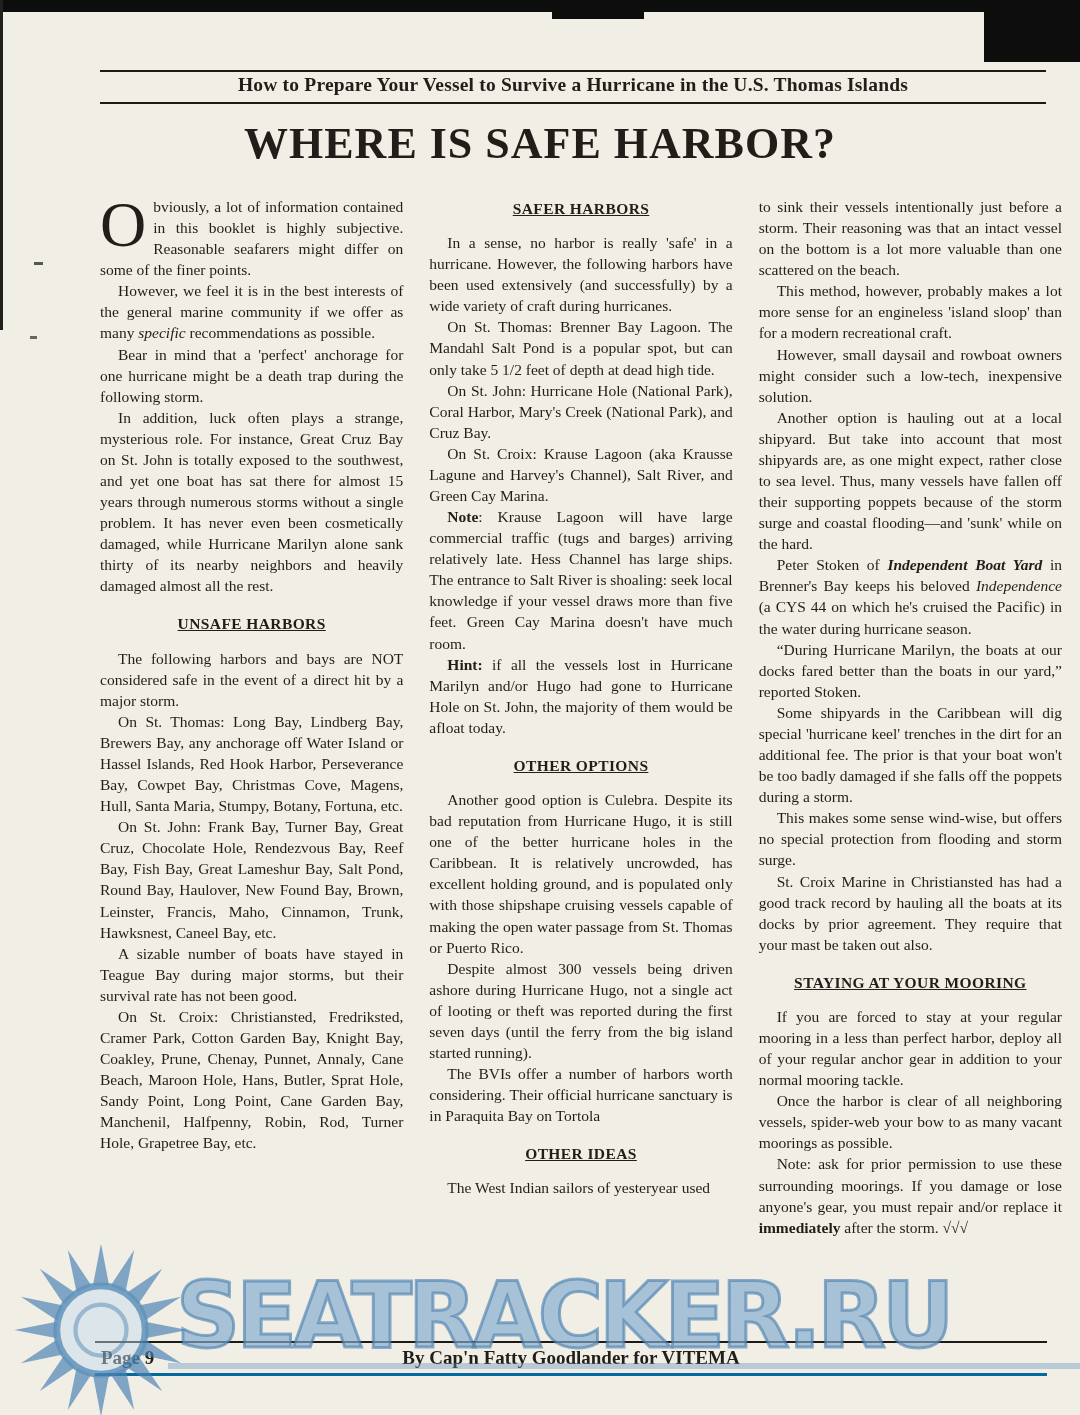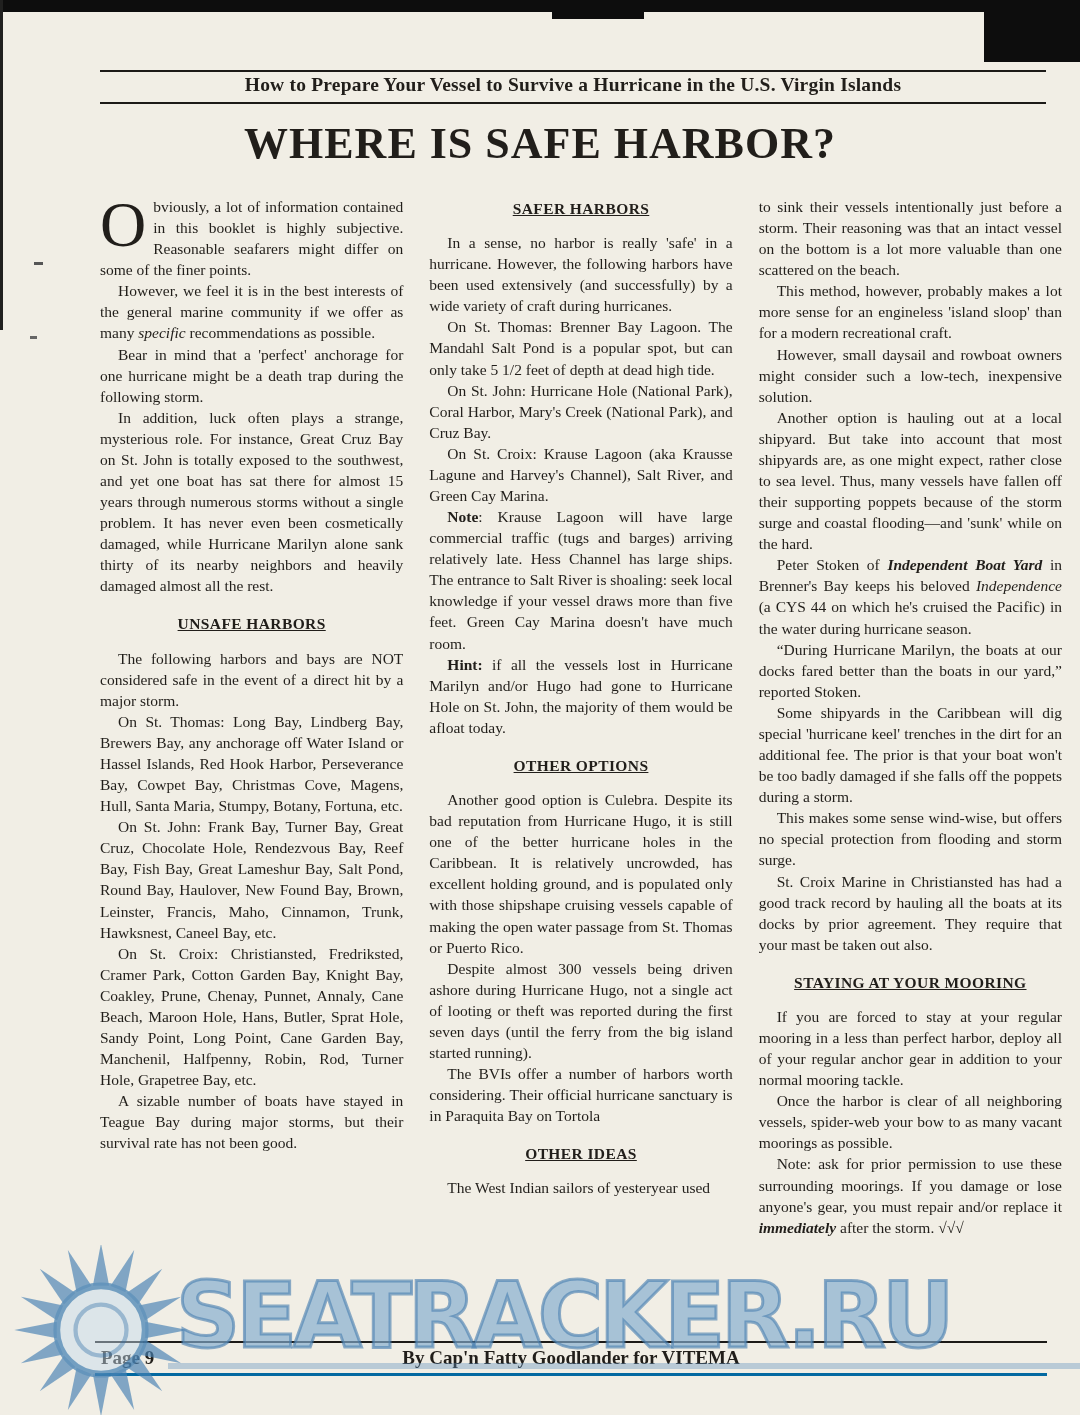--- a/index.html
+++ b/index.html
@@ -85,7 +85,7 @@
   <div class="scan-dash2"></div>
 
   <div class="rule rule-top"></div>
-  <div class="running-header">How to Prepare Your Vessel to Survive a Hurricane in the U.S. Virgin Islands</div>
+  <div class="running-header">How to Prepare Your Vessel to Survive a Hurricane in the U.S. Thomas Islands</div>
   <div class="rule rule-bot"></div>
 
   <h1 class="title">WHERE IS SAFE HARBOR?</h1>

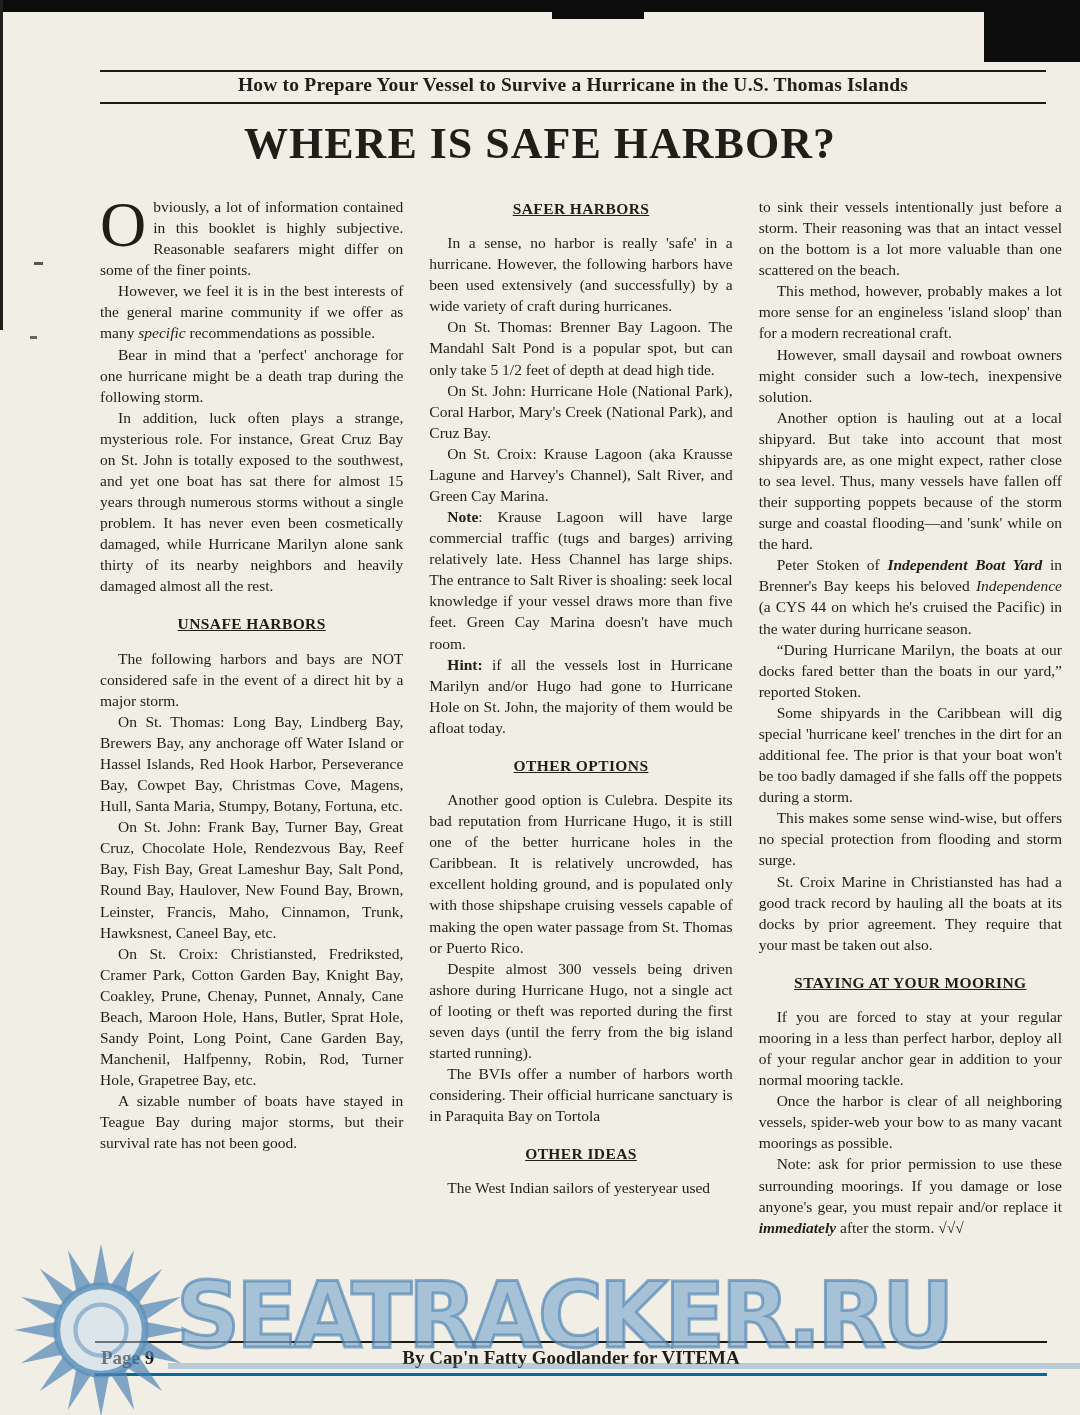--- a/index.html
+++ b/index.html
@@ -100,8 +100,8 @@
         <p class="para"><span>The following harbors and bays are NOT considered safe in the event of a direct hit by a major storm.</span></p>
         <p class="para"><span>On St. Thomas: Long Bay, Lindberg Bay, Brewers Bay, any anchorage off Water Island or Hassel Islands, Red Hook Harbor, Perseverance Bay, Cowpet Bay, Christmas Cove, Magens, Hull, Santa Maria, Stumpy, Botany, Fortuna, etc.</span></p>
         <p class="para"><span>On St. John: Frank Bay, Turner Bay, Great Cruz, Chocolate Hole, Rendezvous Bay, Reef Bay, Fish Bay, Great Lameshur Bay, Salt Pond, Round Bay, Haulover, New Found Bay, Brown, Leinster, Francis, Maho, Cinnamon, Trunk, Hawksnest, Caneel Bay, etc.</span></p>
+        <p class="para"><span>A sizable number of boats have stayed in Teague Bay during major storms, but their survival rate has not been good.</span></p>
         <p class="para"><span>On St. Croix: Christiansted, Fredriksted, Cramer Park, Cotton Garden Bay, Knight Bay, Coakley, Prune, Chenay, Punnet, Annaly, Cane Beach, Maroon Hole, Hans, Butler, Sprat Hole, Sandy Point, Long Point, Cane Garden Bay, Manchenil, Halfpenny, Robin, Rod, Turner Hole, Grapetree Bay, etc.</span></p>
-        <p class="para"><span>A sizable number of boats have stayed in Teague Bay during major storms, but their survival rate has not been good.</span></p>
       </div>
     <div class="col" id="col-1">
         <div class="col-heading">SAFER HARBORS</div>

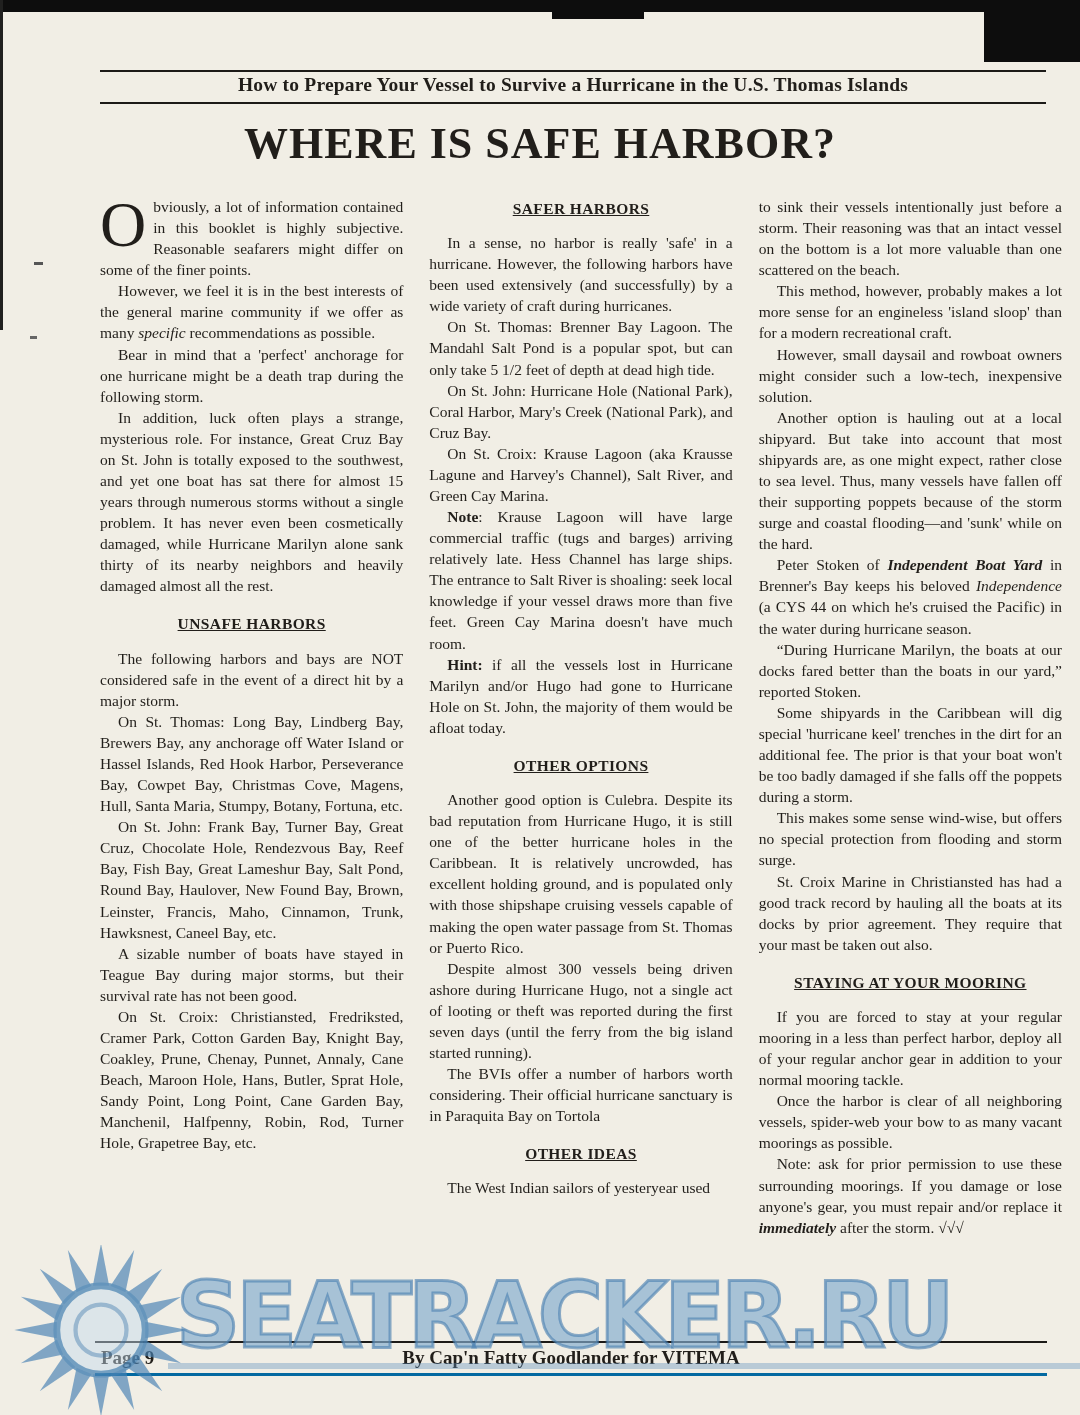--- a/index.html
+++ b/index.html
@@ -131,7 +131,7 @@
         <div class="col-heading">STAYING AT YOUR MOORING</div>
         <p class="para"><span>If you are forced to stay at your regular mooring in a less than perfect harbor, deploy all of your regular anchor gear in addition to your normal mooring tackle.</span></p>
         <p class="para"><span>Once the harbor is clear of all neighboring vessels, spider-web your bow to as many vacant moorings as possible.</span></p>
-        <p class="para"><span>Note: ask for prior permission to use these surrounding moorings. If you damage or lose anyone's gear, you must repair and/or replace it </span><span style="font-style: italic; font-weight: bold;">immediately</span><span> after the storm. √√√</span></p>
+        <p class="para"><span>Note: ask for prior permission to use these surrounding moorings. If you damage or lose anyone's gear, you must repair and/or replace it </span><span style="font-weight: bold;">immediately</span><span> after the storm. √√√</span></p>
       </div>
   </div>
 

